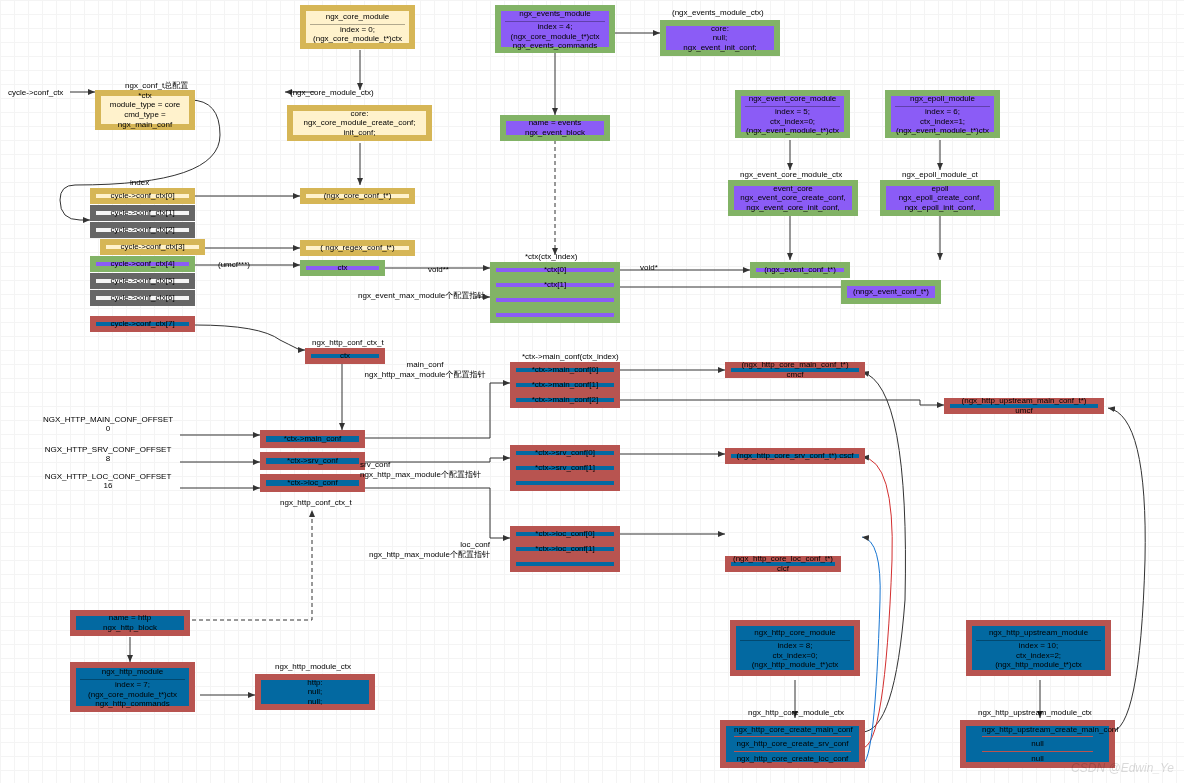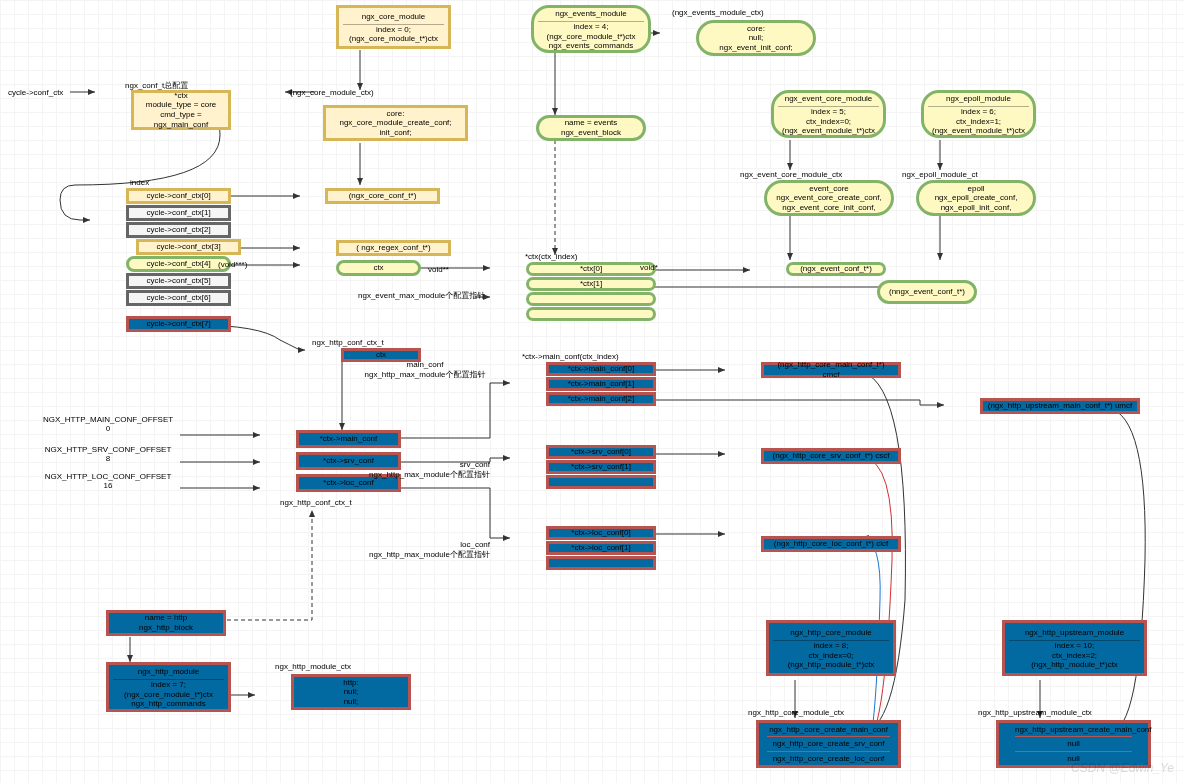--- a/index.html
+++ b/index.html
@@ -19,7 +19,7 @@
   }
   .box {
     position: absolute;
-    border: 3px solid #22c55e;
+    border: 6px solid #22c55e;
     display: flex;
     flex-direction: column;
     align-items: center;
@@ -27,7 +27,6 @@
     text-align: center;
     padding: 2px 4px;
     line-height: 1.2;
-    margin-left: 36px;
   }
   .yellow { background: #fff2cc; border-color: #d6b656; }
   .green  { background: #fef9c3; border-color: #82b366; border-radius: 18px; }

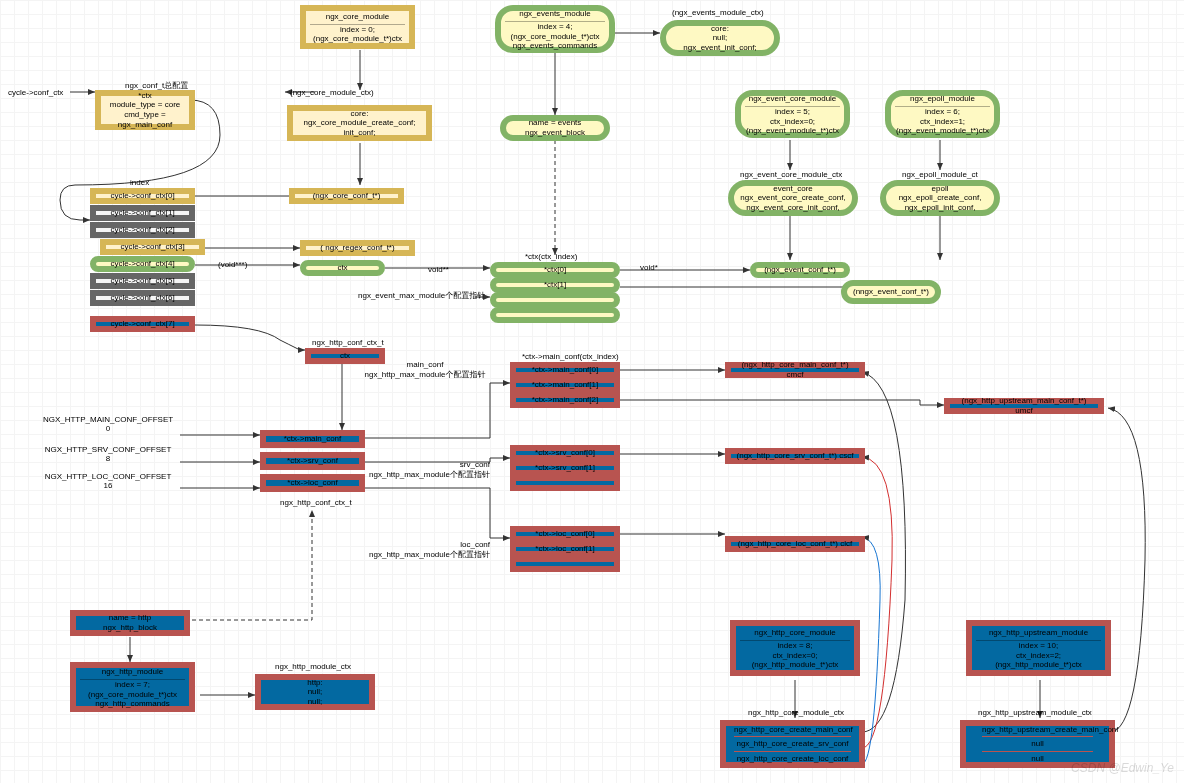--- a/index.html
+++ b/index.html
@@ -29,7 +29,7 @@
     line-height: 1.2;
   }
   .yellow { background: #fff2cc; border-color: #d6b656; }
-  .green  { background: #fef9c3; border-color: #82b366; border-radius: 18px; }
+  .green  { background: #8b5cf6; border-color: #82b366; }
   .pink   { background: #0369a1; border-color: #b85450; }
   .grey   { background: #f5f5f5; border-color: #666; }
   .label  { position: absolute; background: transparent; border: none; white-space: nowrap; }

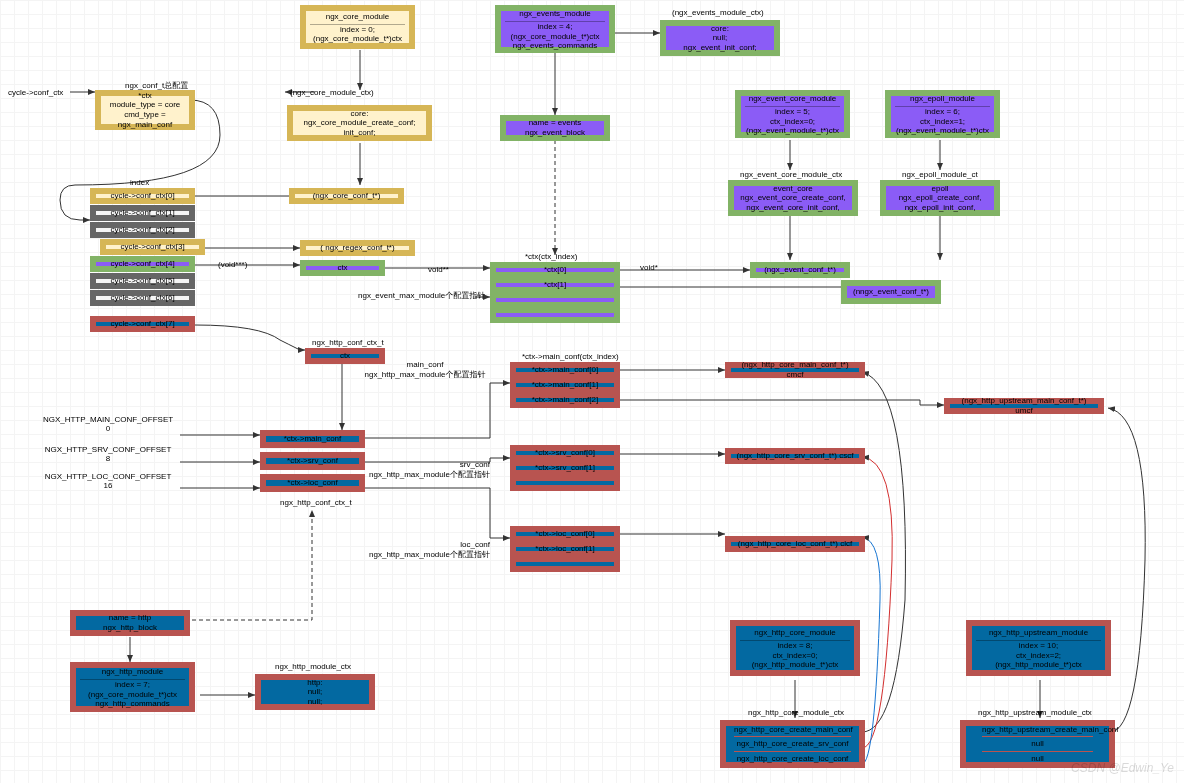--- a/index.html
+++ b/index.html
@@ -212,7 +212,7 @@
 <div class="box grey" style="left:90px;top:290px;width:105px;height:16px">cycle-&gt;conf_ctx[6]</div>
 <div class="box pink" style="left:90px;top:316px;width:105px;height:16px">cycle-&gt;conf_ctx[7]</div>
 
-<div class="box yellow" style="left:289px;top:188px;width:115px;height:16px">(ngx_core_conf_t*)</div>
+<div class="box yellow" style="left:300px;top:188px;width:115px;height:16px">(ngx_core_conf_t*)</div>
 <div class="box yellow" style="left:300px;top:240px;width:115px;height:16px">( ngx_regex_conf_t*)</div>
 <div class="box green" style="left:300px;top:260px;width:85px;height:16px">ctx</div>
 

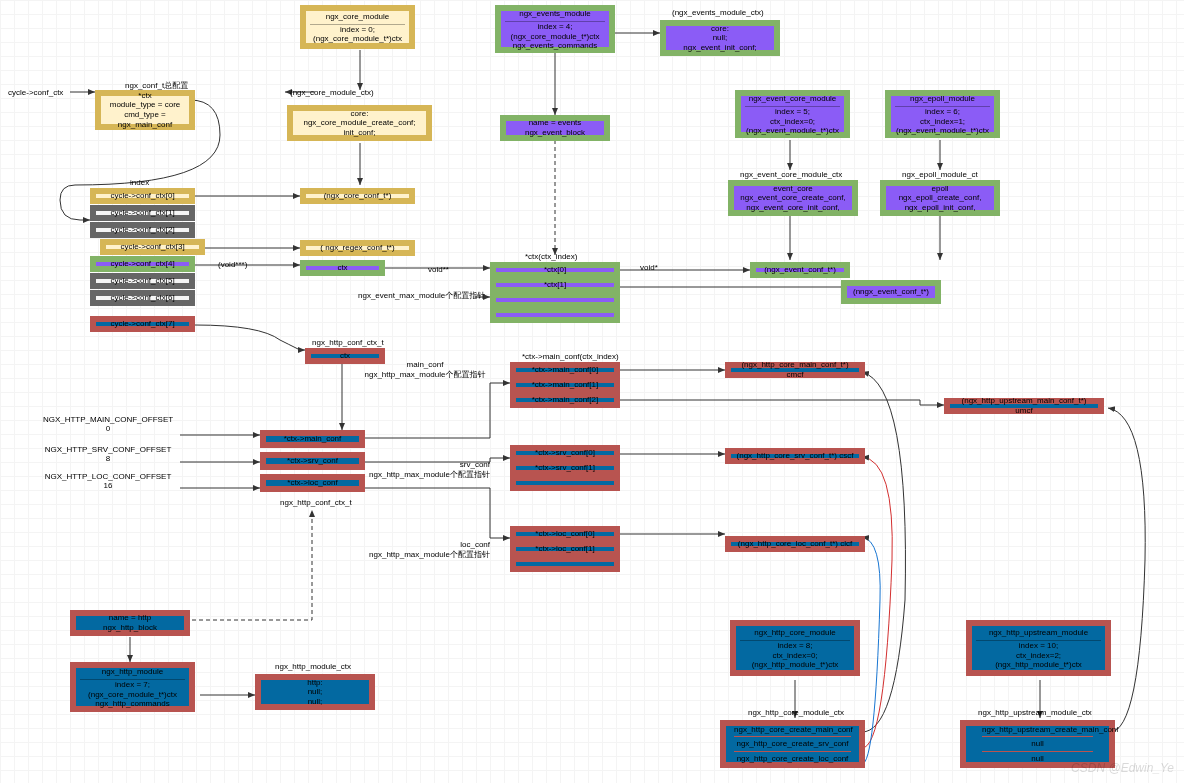--- a/index.html
+++ b/index.html
@@ -216,7 +216,7 @@
 <div class="box yellow" style="left:300px;top:240px;width:115px;height:16px">( ngx_regex_conf_t*)</div>
 <div class="box green" style="left:300px;top:260px;width:85px;height:16px">ctx</div>
 
-<div class="label" style="left:218px;top:260px">(void***)</div>
+<div class="label" style="left:218px;top:260px">(umcf***)</div>
 <div class="label" style="left:428px;top:265px">void**</div>
 
 <div class="label" style="left:525px;top:252px">*ctx(ctx_index)</div>

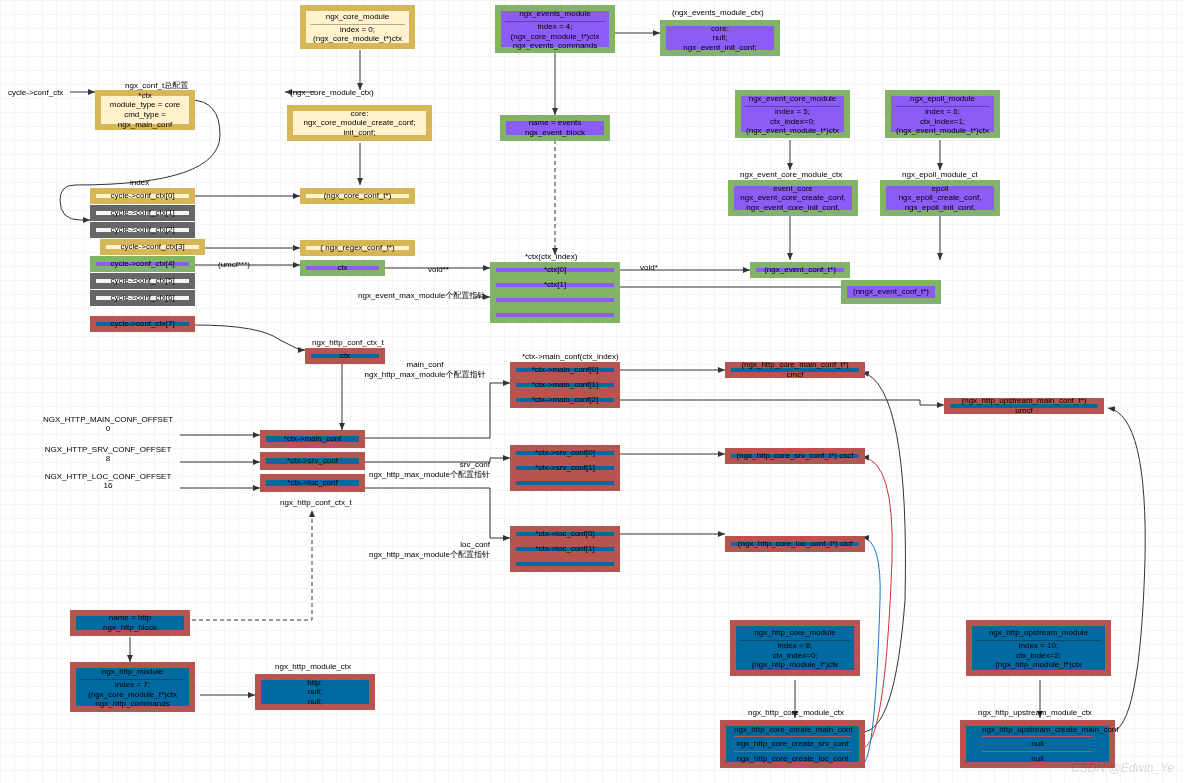--- a/index.html
+++ b/index.html
@@ -256,7 +256,7 @@
 <div class="box pink" style="left:510px;top:445px;width:110px;height:14px">*ctx-&gt;srv_conf[0]</div>
 <div class="box pink" style="left:510px;top:460px;width:110px;height:14px">*ctx-&gt;srv_conf[1]</div>
 <div class="box pink" style="left:510px;top:475px;width:110px;height:14px"></div>
-<div class="label" style="left:360px;top:460px;width:130px;text-align:right;white-space:pre">srv_conf
+<div class="label" style="left:360px;top:460px;width:130px;text-align:left;white-space:pre">srv_conf
 ngx_http_max_module个配置指针</div>
 
 <div class="box pink" style="left:510px;top:526px;width:110px;height:14px">*ctx-&gt;loc_conf[0]</div>

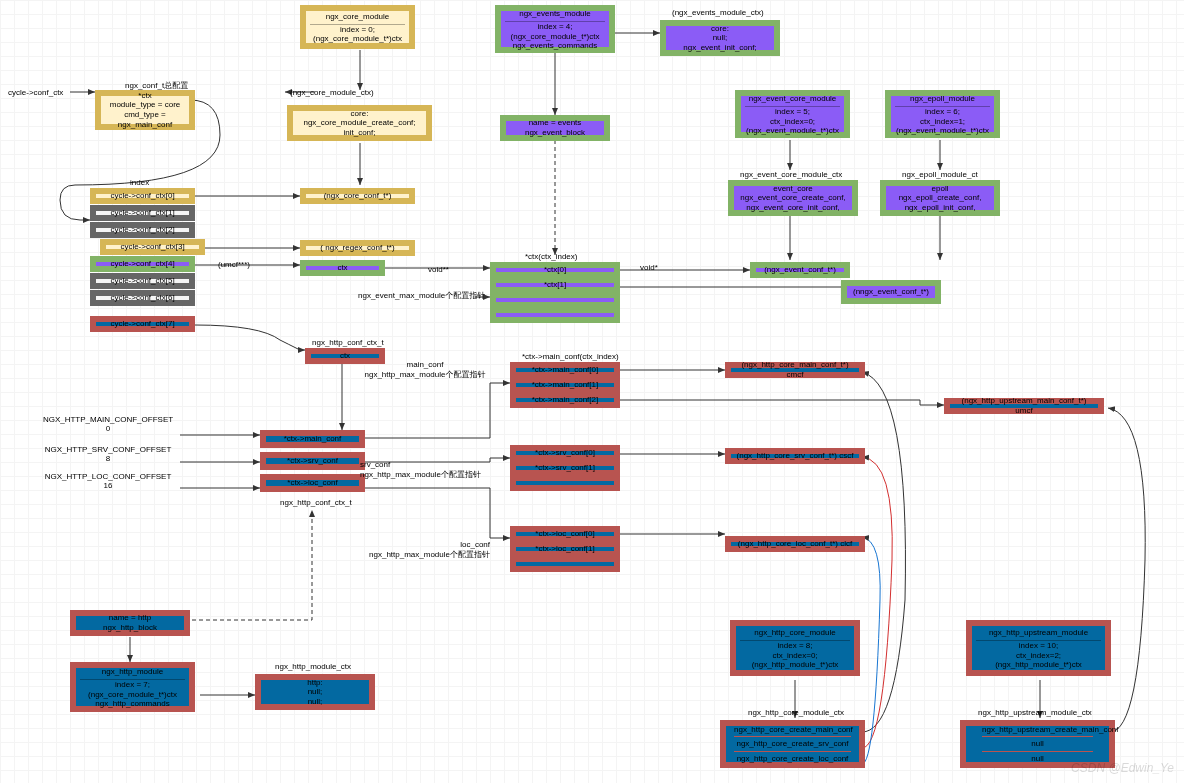--- a/index.html
+++ b/index.html
@@ -268,7 +268,7 @@
 <div class="box pink" style="left:725px;top:362px;width:140px;height:16px">(ngx_http_core_main_conf_t*) cmcf</div>
 <div class="box pink" style="left:944px;top:398px;width:160px;height:16px">(ngx_http_upstream_main_conf_t*) umcf</div>
 <div class="box pink" style="left:725px;top:448px;width:140px;height:16px">(ngx_http_core_srv_conf_t*) cscf</div>
-<div class="box pink" style="left:725px;top:536px;width:140px;height:16px">(ngx_http_core_loc_conf_t*) clcf</div>
+<div class="box pink" style="left:725px;top:556px;width:116px;height:16px">(ngx_http_core_loc_conf_t*) clcf</div>
 
 <div class="box pink" style="left:70px;top:610px;width:120px;height:26px">
   <div>name = http</div>

